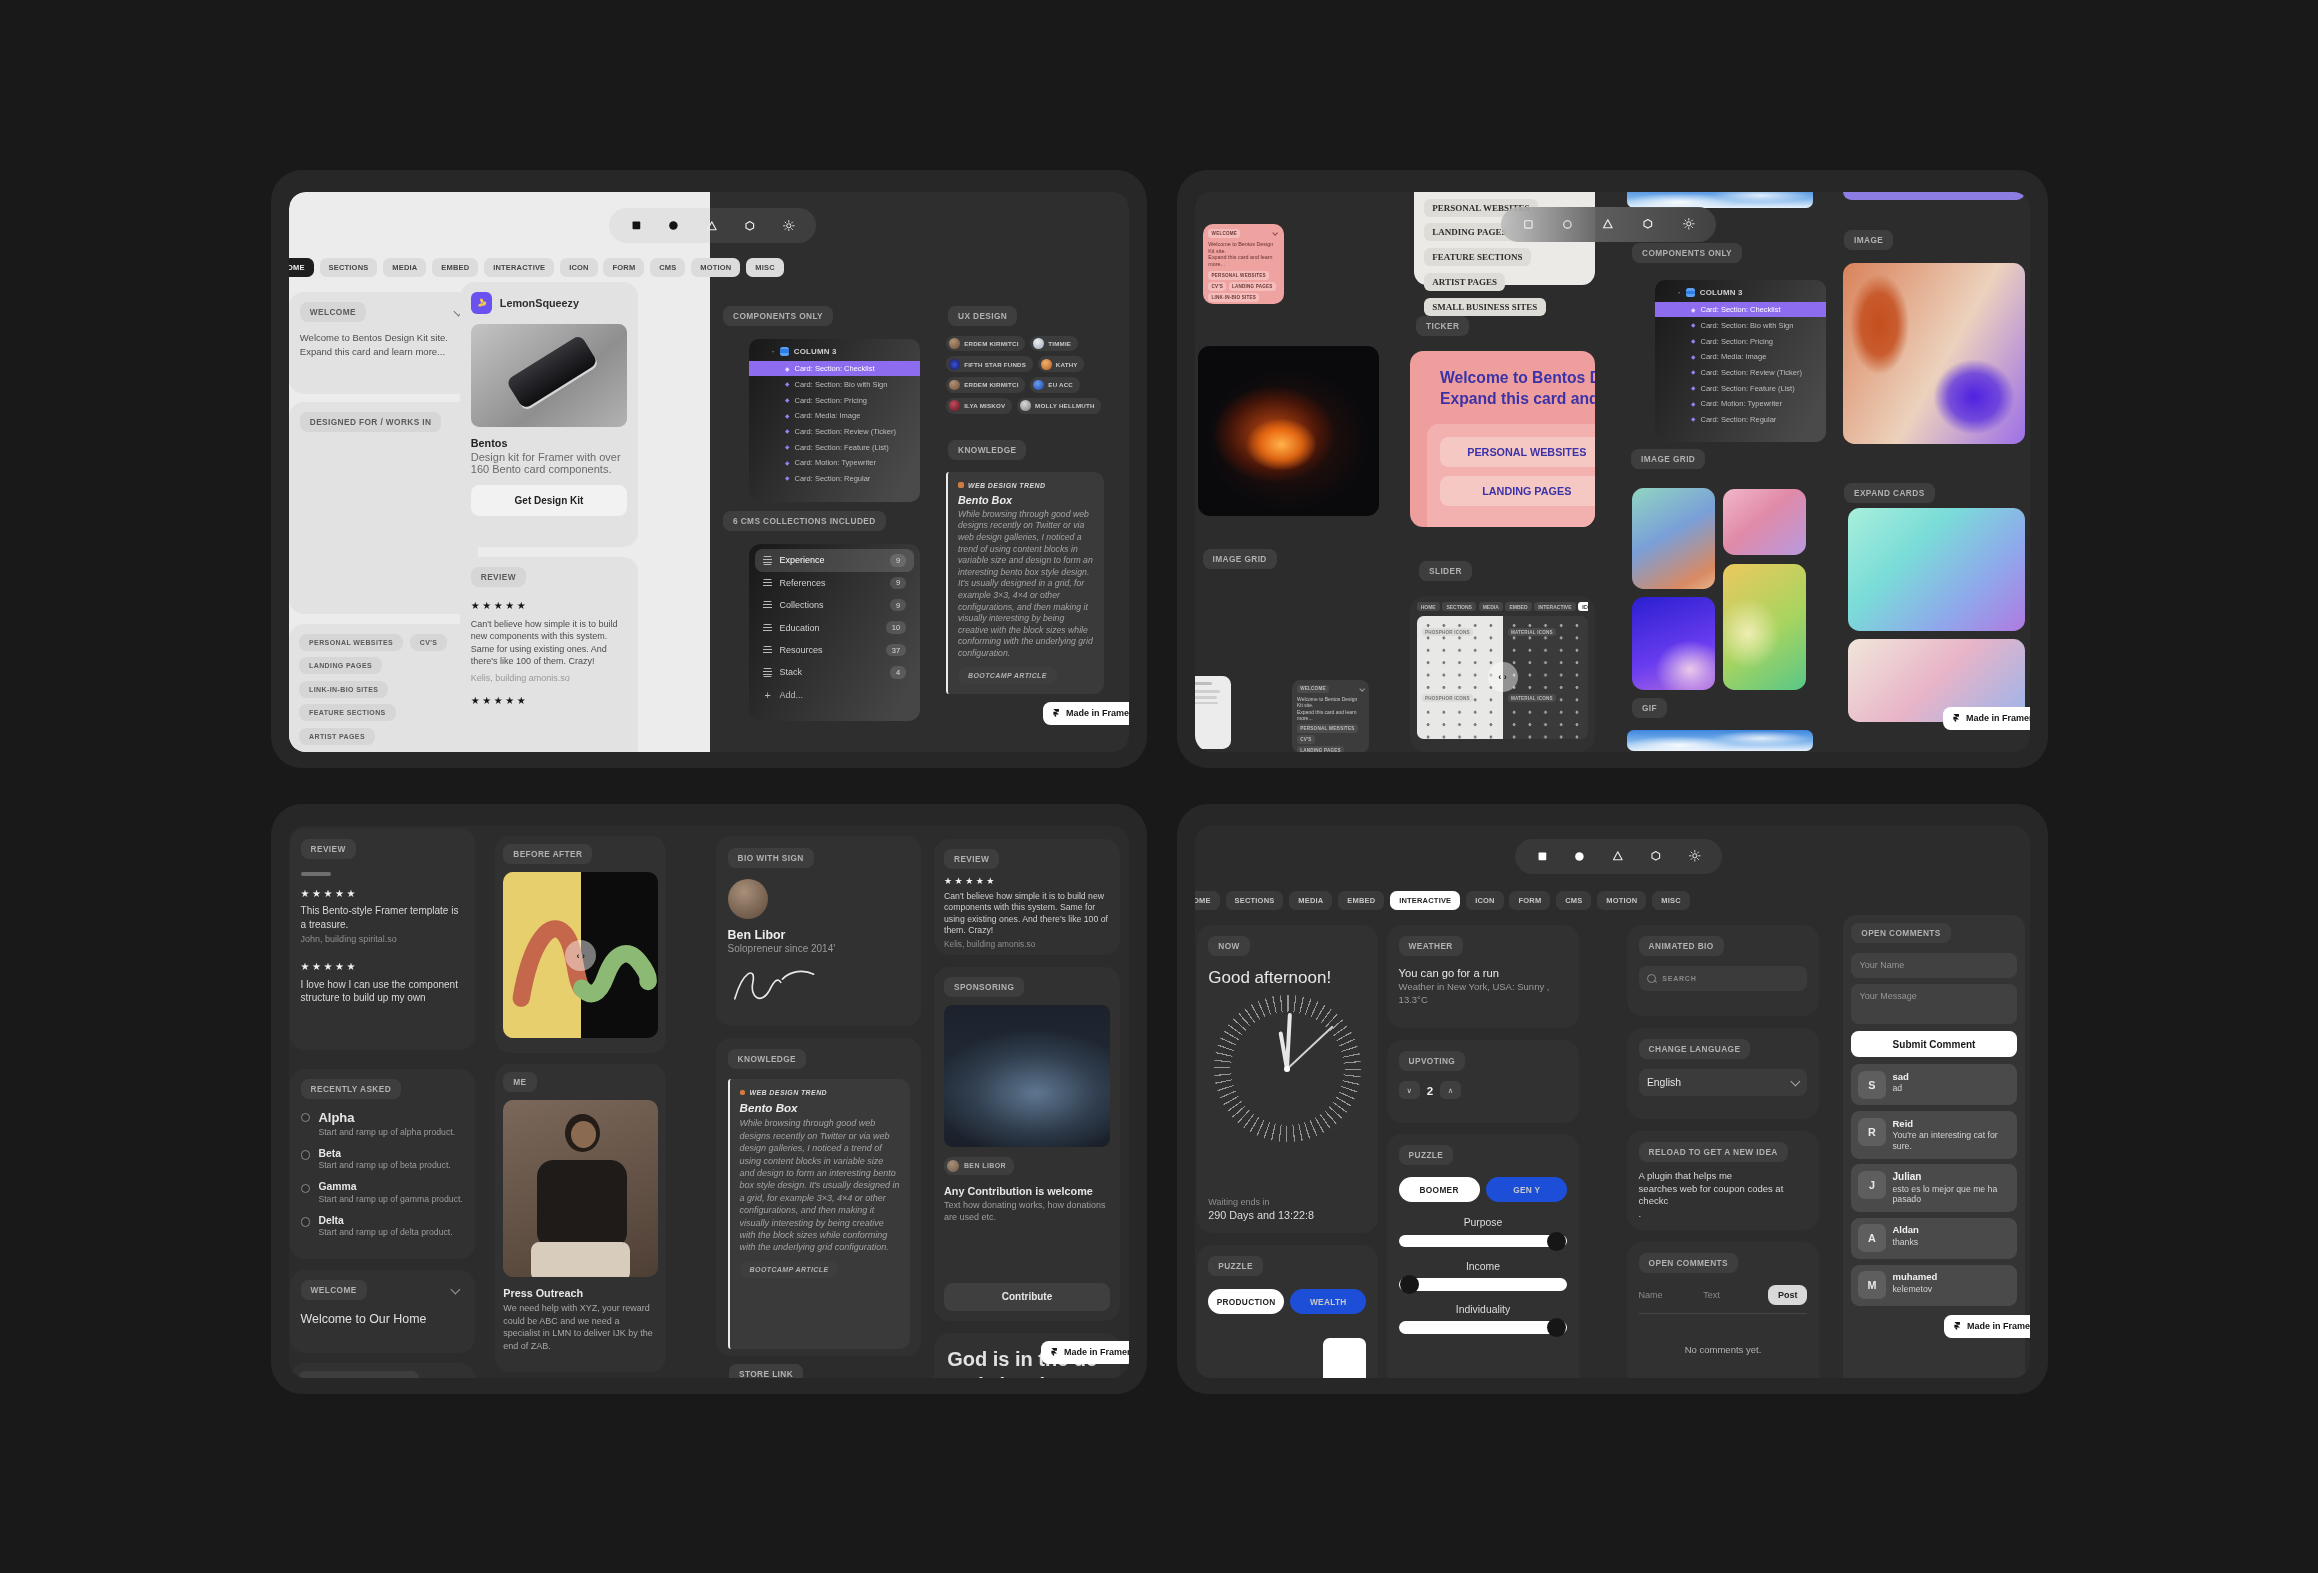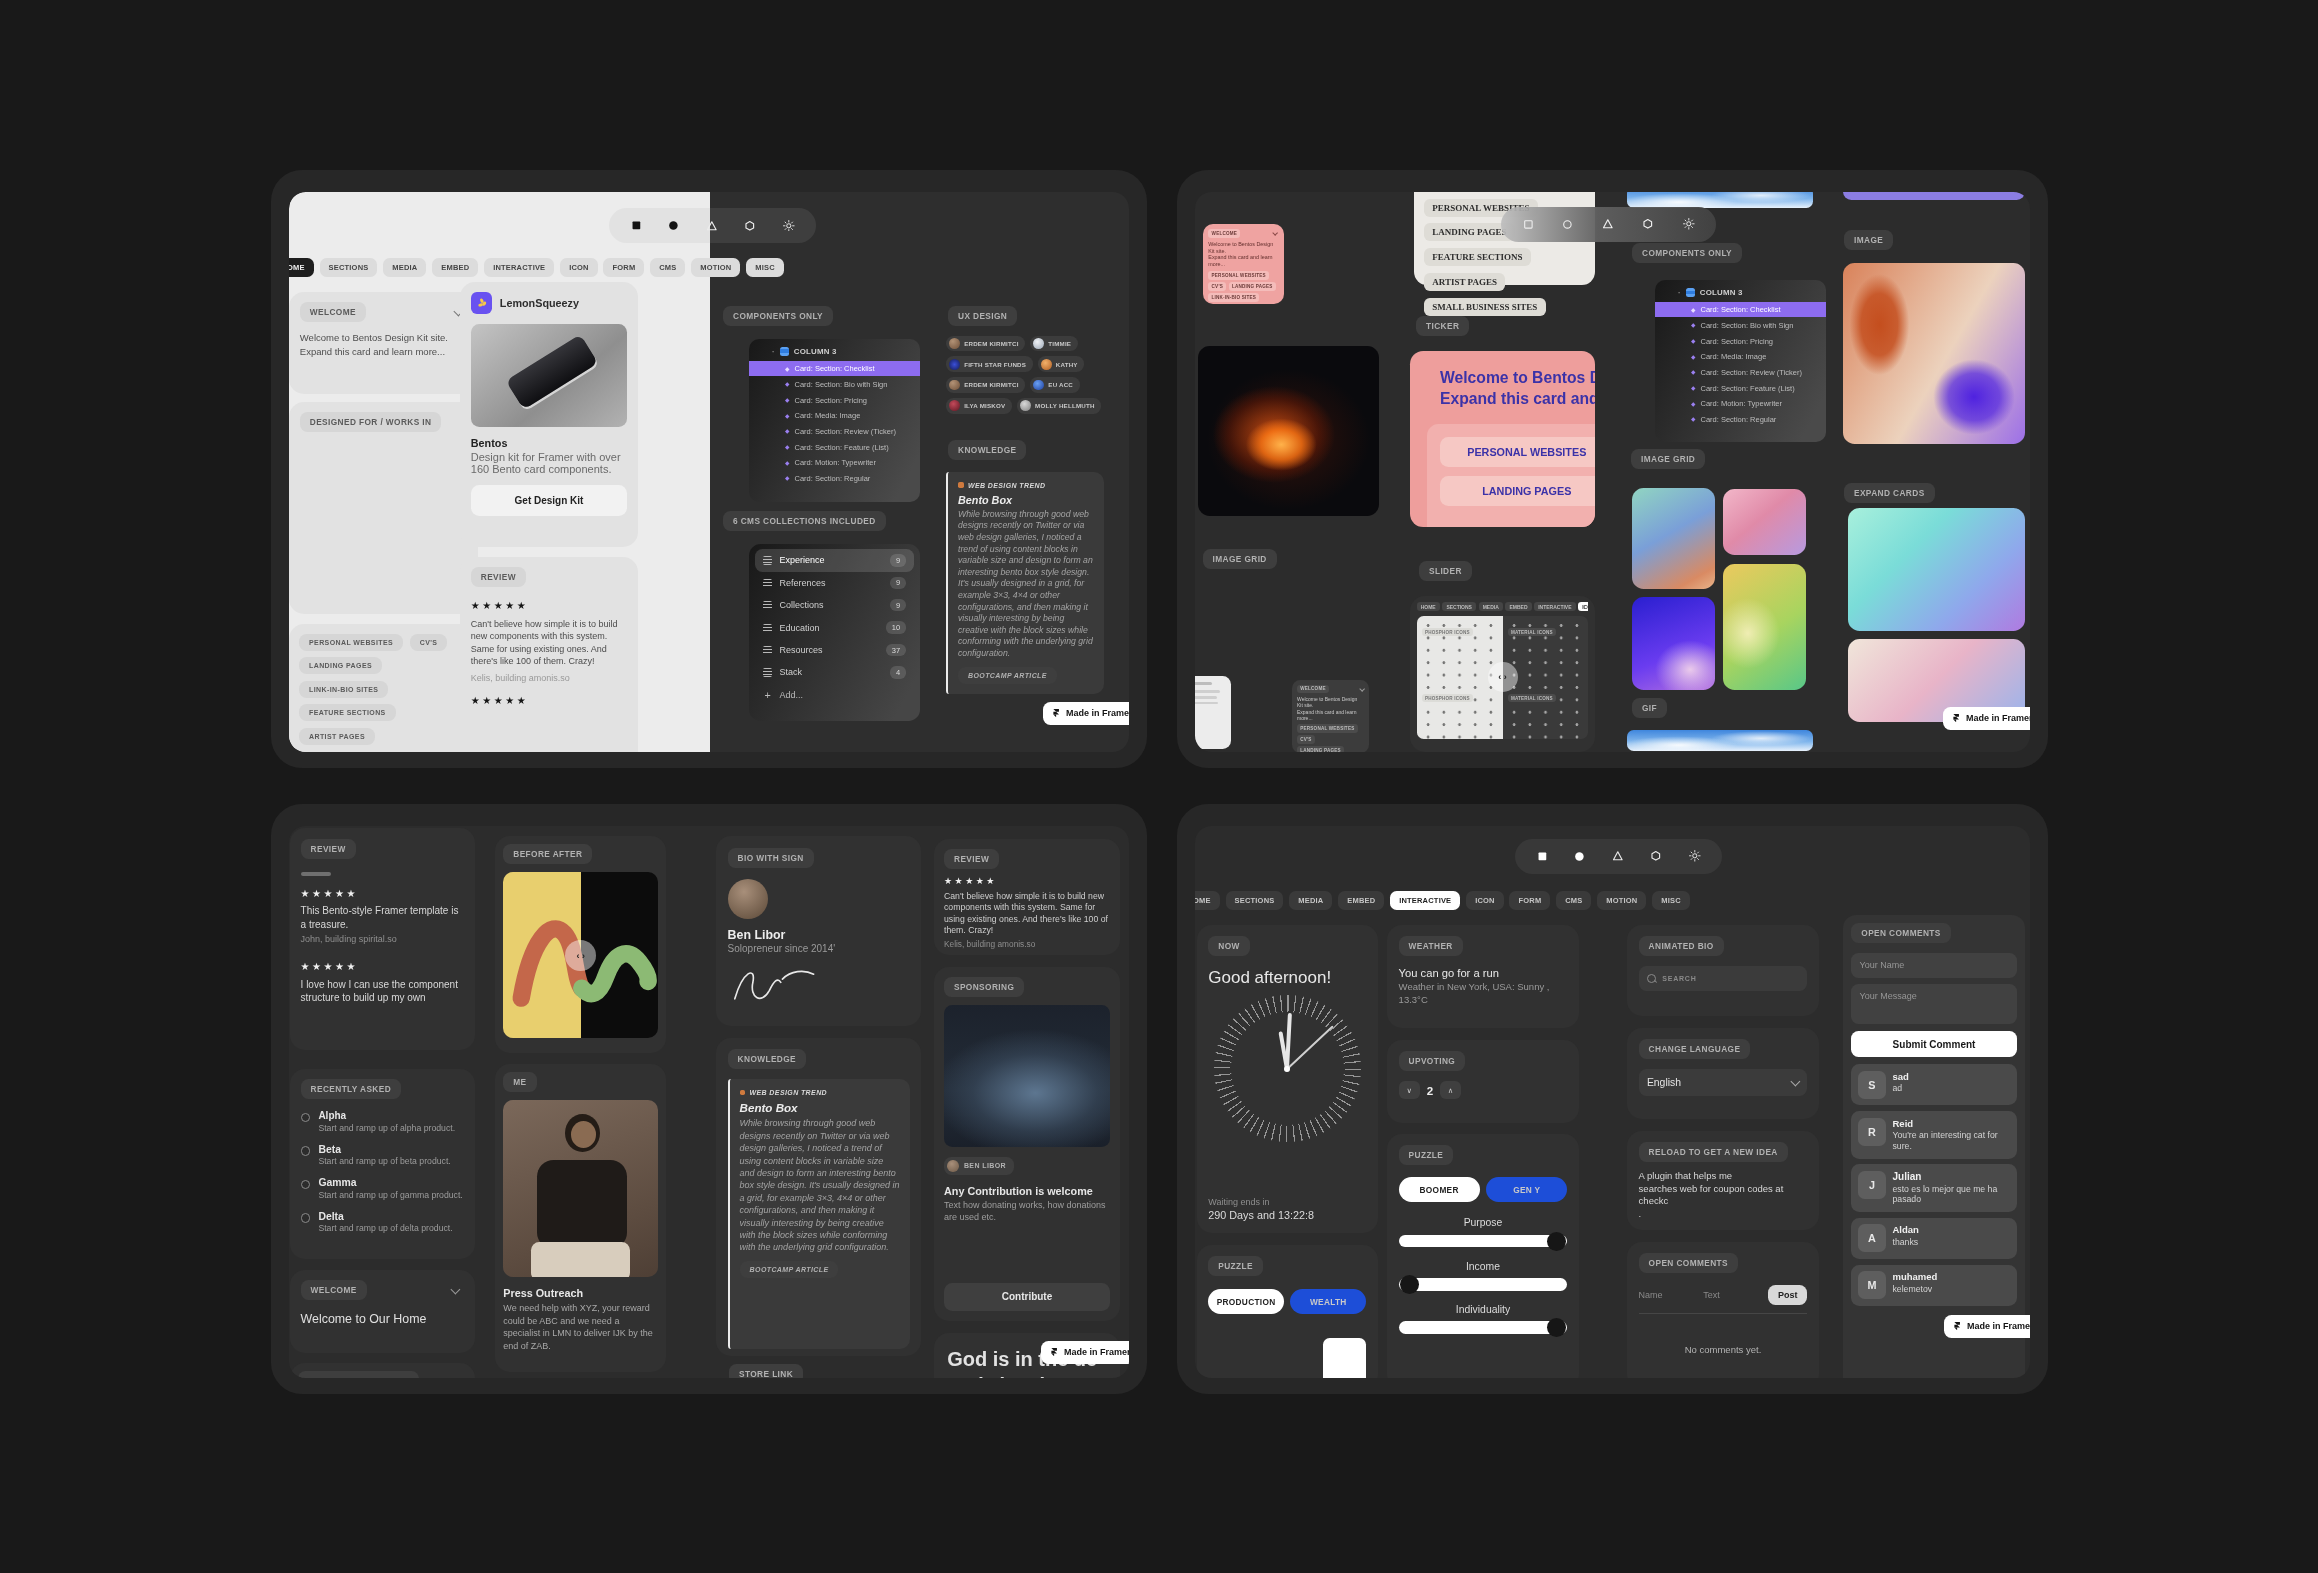--- a/index.html
+++ b/index.html
@@ -567,7 +567,7 @@
         <div class="recent-it">
               <span class="recent-dot"></span>
           <div>
-                <div style="font-size:10px;font-weight:700;color:#e6e6e6">Alpha</div>
+                <div style="font-size:13px;font-weight:700;color:#e6e6e6">Alpha</div>
           <div style="margin-top:1.7px;font-size:8.7px;line-height:10.8px;color:#9c9c9c">Start and ramp up of alpha product.</div>
               </div>
             </div>

